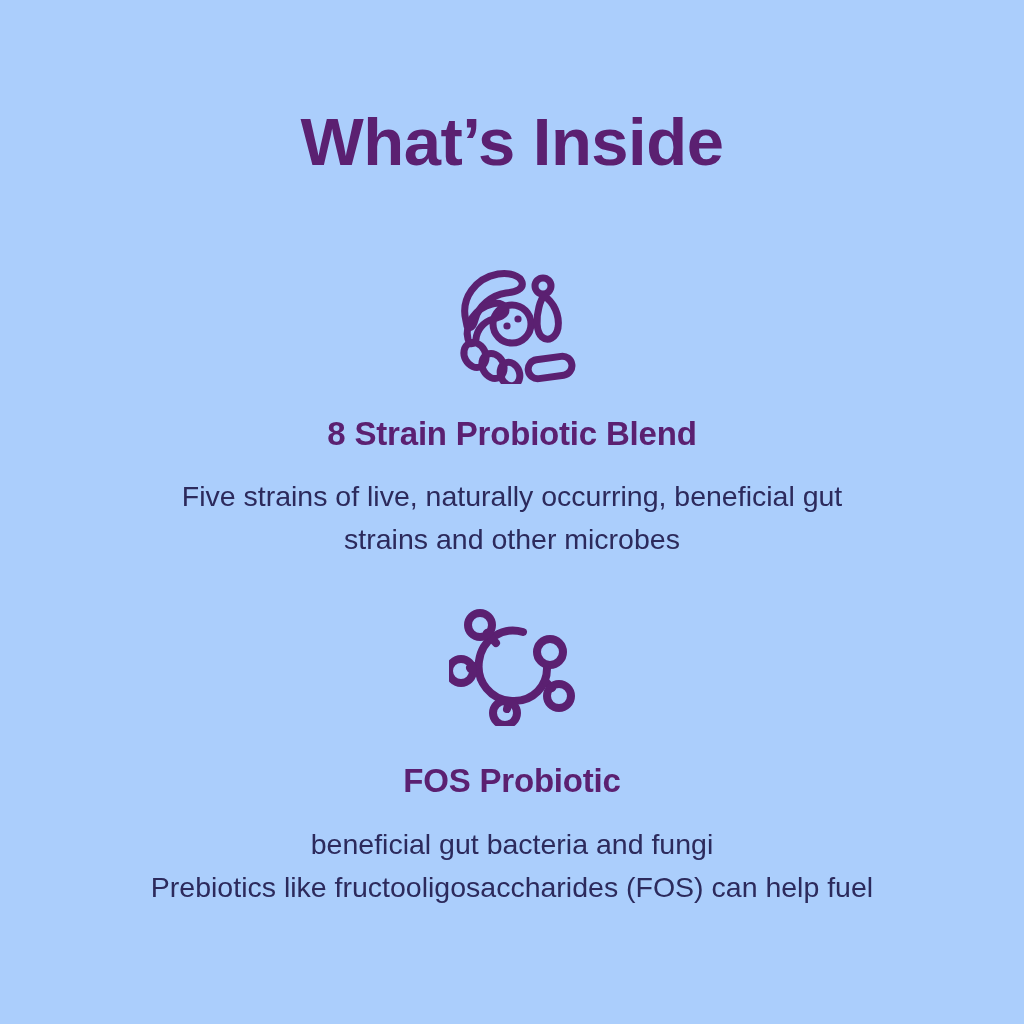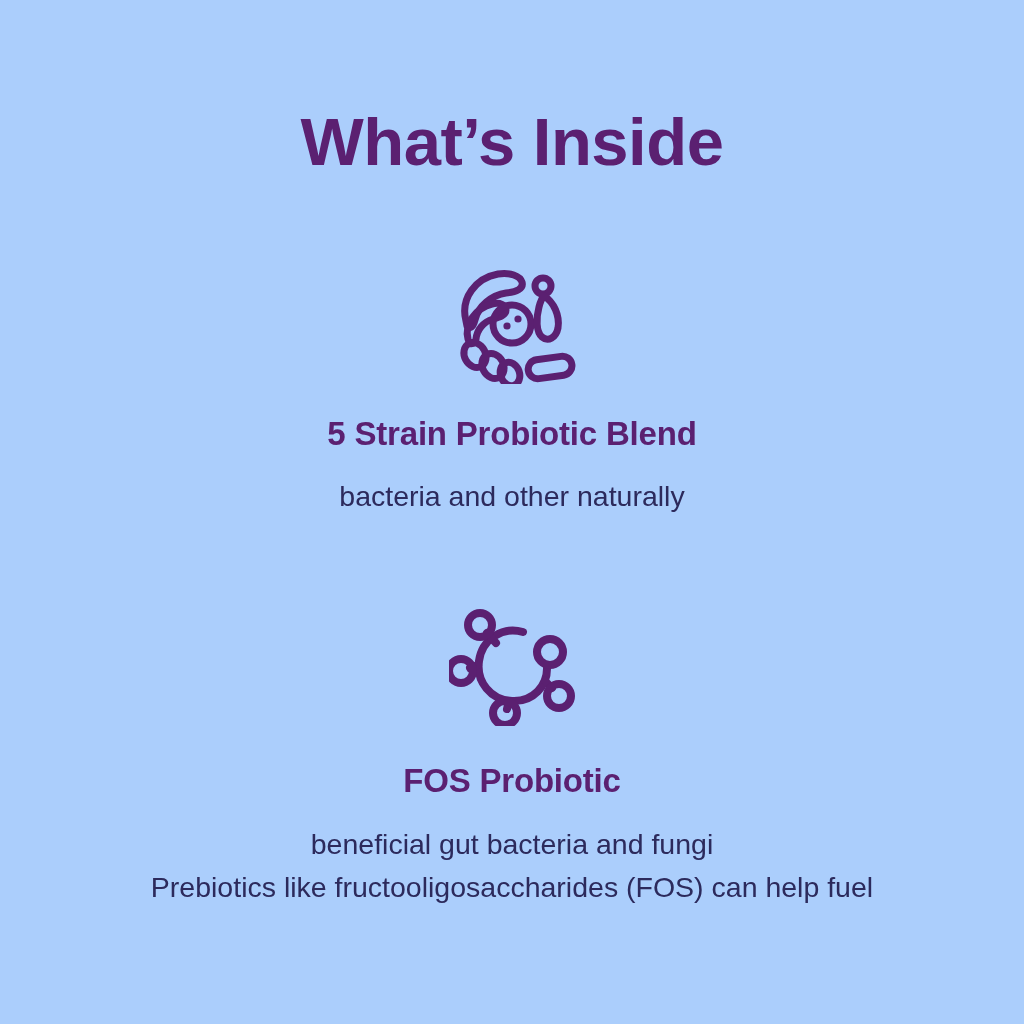--- a/index.html
+++ b/index.html
@@ -125,7 +125,7 @@
       </svg>
     </span>
 
-    <h2 class="feature-heading">5 Strain Probiotic Blend</h2>
+    <h2 class="feature-heading">8 Strain Probiotic Blend</h2>
 
     <p class="feature-body">
       <span class="nowrap-line">bacteria and other naturally</span>

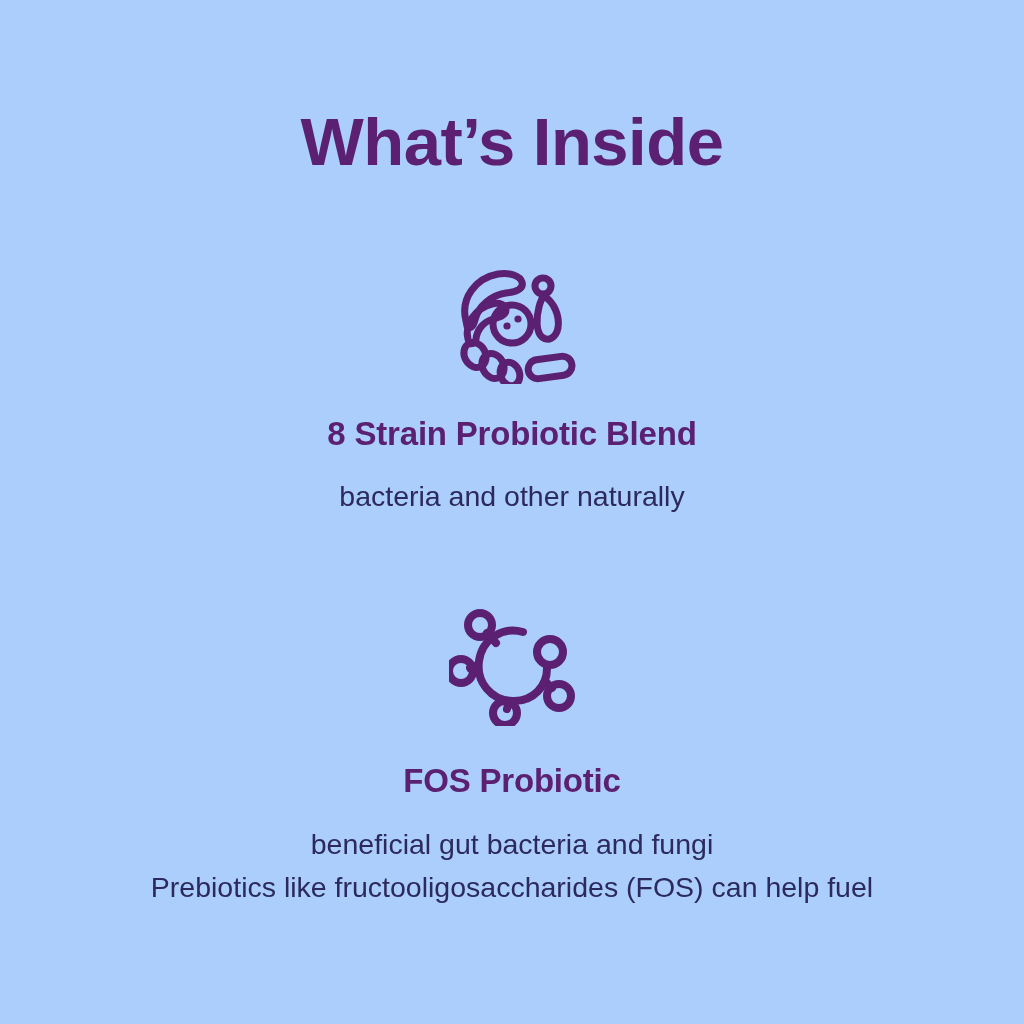--- a/index.html
+++ b/index.html
@@ -128,6 +128,7 @@
     <h2 class="feature-heading">8 Strain Probiotic Blend</h2>
 
     <p class="feature-body">
+      <span class="nowrap-line">Five strains of live, naturally occurring, beneficial gut</span>
       <span class="nowrap-line">bacteria and other naturally</span>
     </p>
   </section>

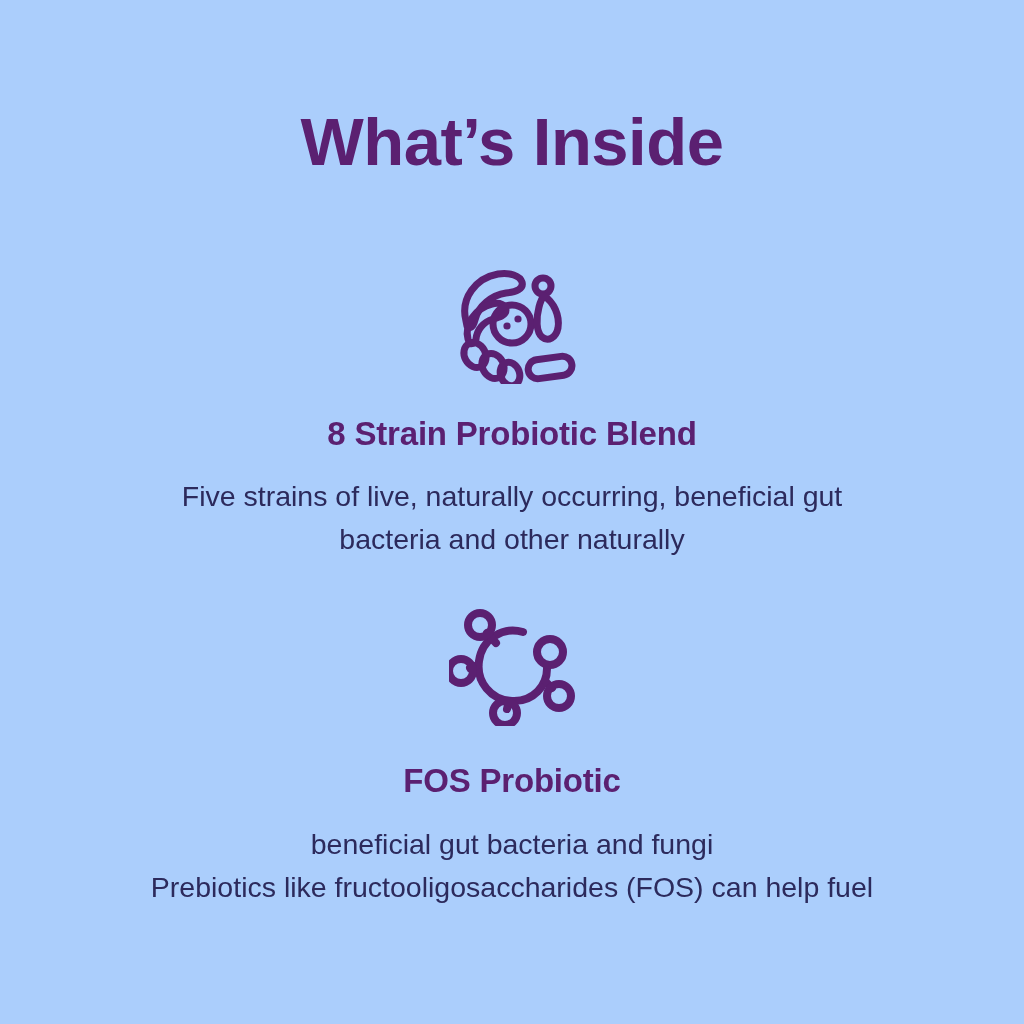--- a/index.html
+++ b/index.html
@@ -129,7 +129,7 @@
 
     <p class="feature-body">
       <span class="nowrap-line">Five strains of live, naturally occurring, beneficial gut</span>
-      <span class="nowrap-line">bacteria and other naturally</span>
+      <span class="nowrap-line">strains and other microbes</span>
     </p>
   </section>
 

